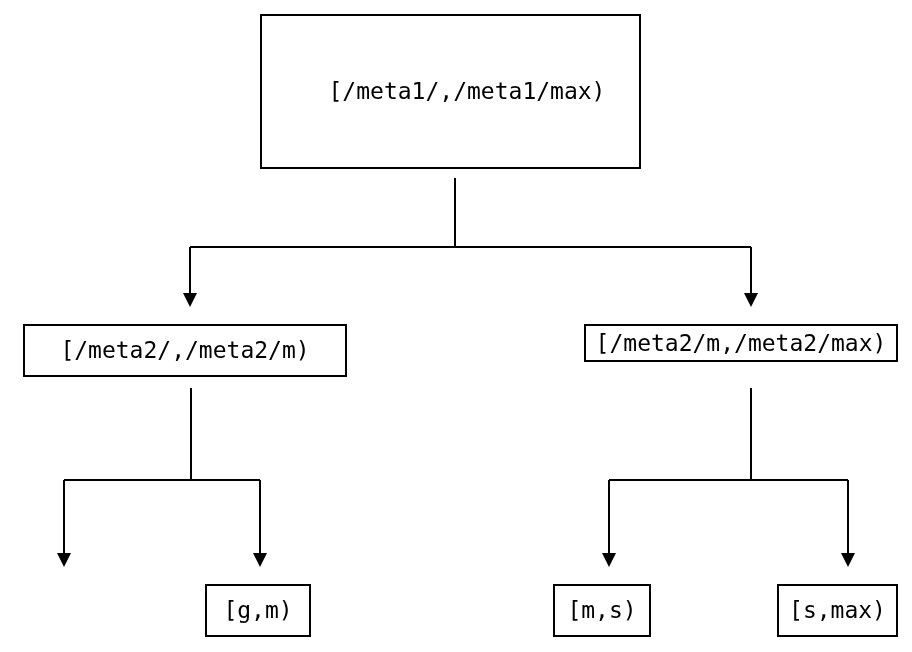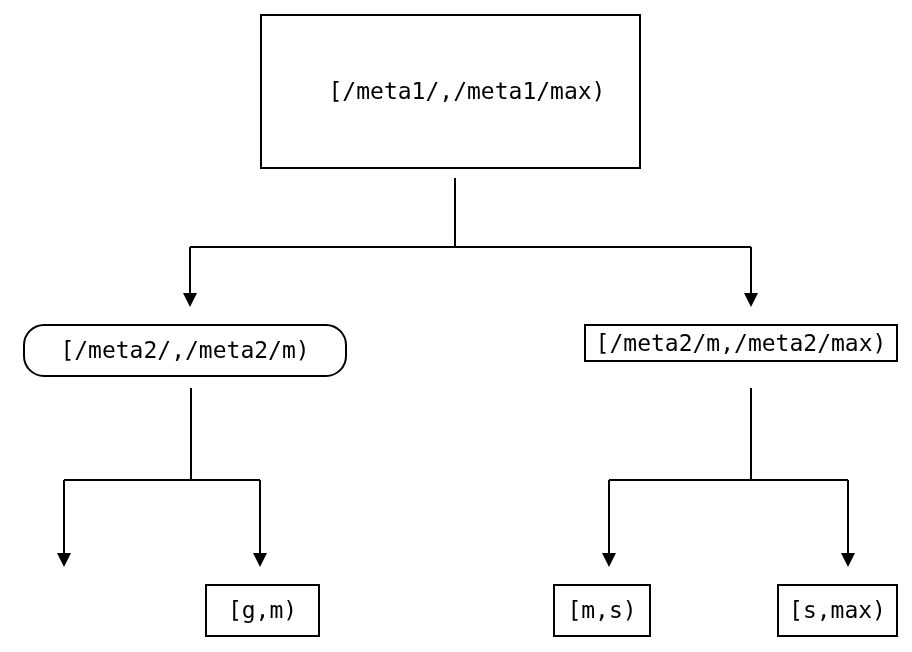--- a/index.html
+++ b/index.html
@@ -51,7 +51,7 @@
     white-space: nowrap;
   }
   .node-root   { left: 260px; top: 14px;  width: 381px; height: 155px; padding-left: 33px; }
-  .node-left   { left: 23px;  top: 324px; width: 324px; height: 53px; border-radius: 21px; }
+  .node-left   { left: 23px;  top: 324px; width: 324px; height: 53px; }
   .node-right  { left: 584px; top: 324px; width: 314px; height: 38px; }
   .node-ag     { left: 9px;   top: 584px; width: 99px;  height: 53px; }
   .node-gm     { left: 205px; top: 584px; width: 115px;  height: 53px; align-items: center; }

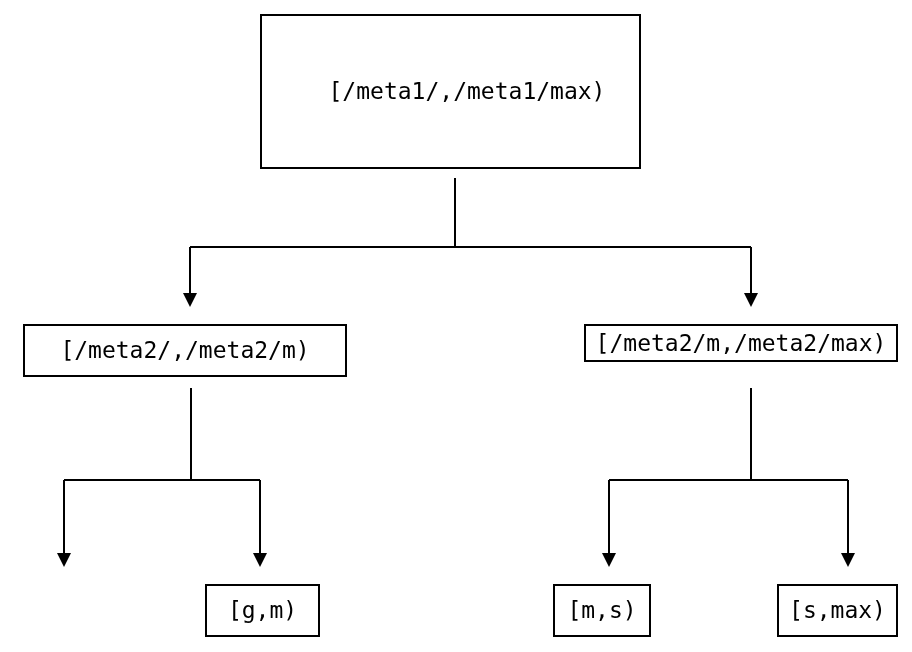--- a/index.html
+++ b/index.html
@@ -54,7 +54,7 @@
   .node-left   { left: 23px;  top: 324px; width: 324px; height: 53px; }
   .node-right  { left: 584px; top: 324px; width: 314px; height: 38px; }
   .node-ag     { left: 9px;   top: 584px; width: 99px;  height: 53px; }
-  .node-gm     { left: 205px; top: 584px; width: 115px;  height: 53px; align-items: center; }
+  .node-gm     { left: 205px; top: 584px; width: 106px;  height: 53px; align-items: center; }
   .node-ms     { left: 553px; top: 584px; width: 98px;  height: 53px; }
   .node-smax   { left: 777px; top: 584px; width: 121px; height: 53px; }
 </style>

